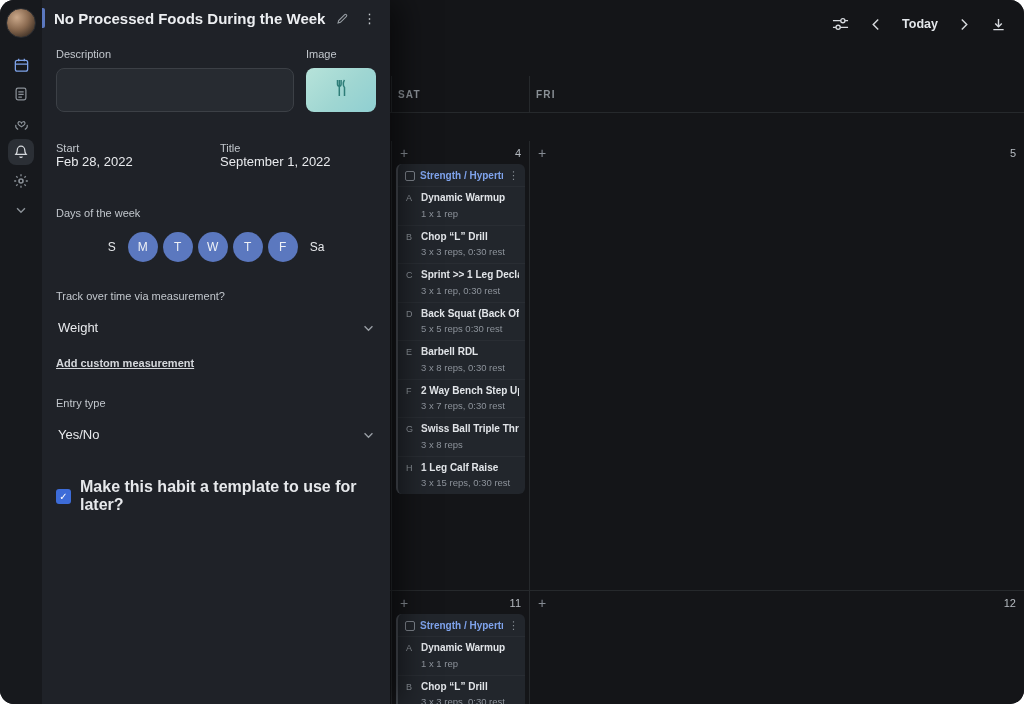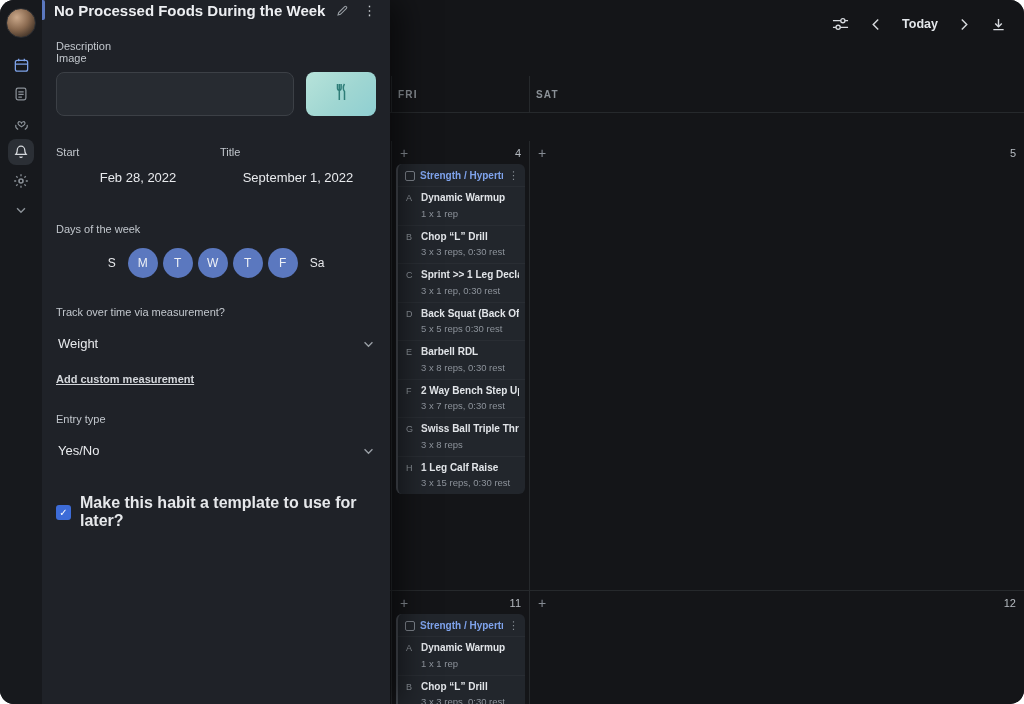--- a/index.html
+++ b/index.html
@@ -53,7 +53,7 @@
   .back-btn{width:26px;height:26px;border:1px solid #4a4f56;border-radius:8px;background:transparent;display:flex;align-items:center;justify-content:center;cursor:pointer;padding:0;}
   .panel-title{font-size:15px;font-weight:700;color:#eceef1;}
   .close-x{margin-left:auto;font-size:14px;color:#d0d3d7;cursor:pointer;}
-  .habit-title-row{display:flex;align-items:center;padding-right:14px;}
+  .habit-title-row{display:flex;align-items:center;margin-top:8px;padding-right:14px;}
   .accent-bar{width:3px;height:20px;background:#5b78bf;border-radius:0 2px 2px 0;flex:none;margin-right:9px;}
   .habit-title{font-size:15px;font-weight:700;color:#eceef1;margin:0;flex:1;white-space:nowrap;overflow:hidden;}
   .pencil{margin-left:6px;cursor:pointer;display:flex;}

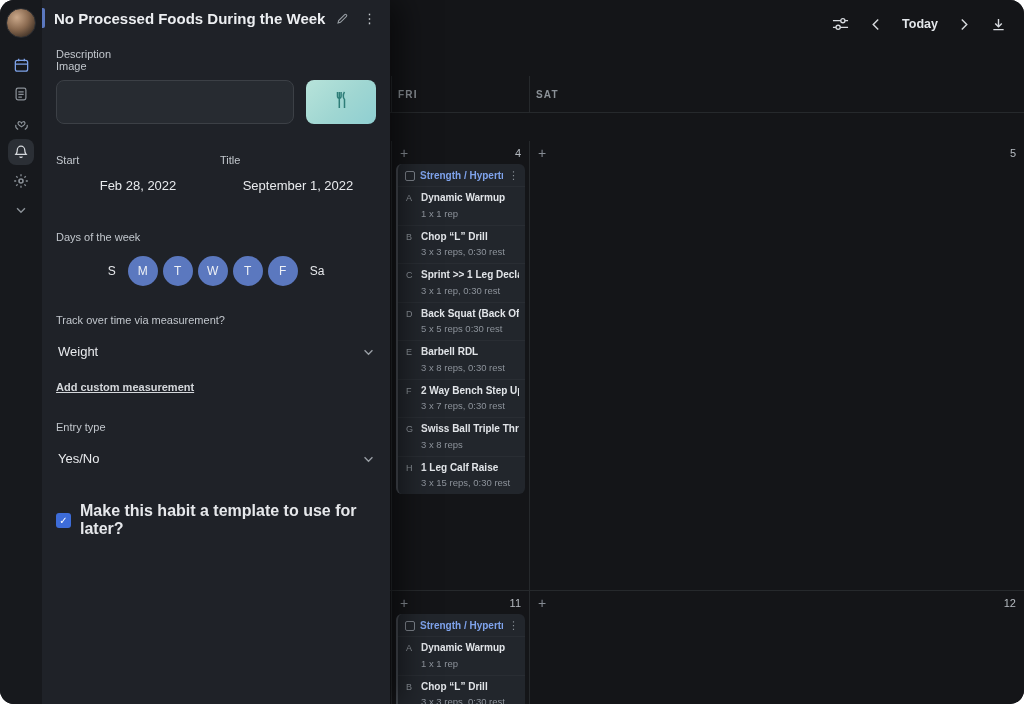--- a/index.html
+++ b/index.html
@@ -60,7 +60,7 @@
   .kebab2{margin-left:14px;color:#c9cdd2;font-size:13px;cursor:pointer;}
   .panel-body{padding:0 14px;flex:1;overflow:hidden;}
   .field-label{font-size:11px;color:#c2c7cd;}
-  .labels-row{display:flex;margin-top:20px;flex-direction:column;}
+  .labels-row{display:flex;margin-top:20px;}
   .labels-row .grow{flex:1;}
   .labels-row .img-lab{width:70px;flex:none;}
   .input-row{display:flex;gap:12px;margin-top:8px;}

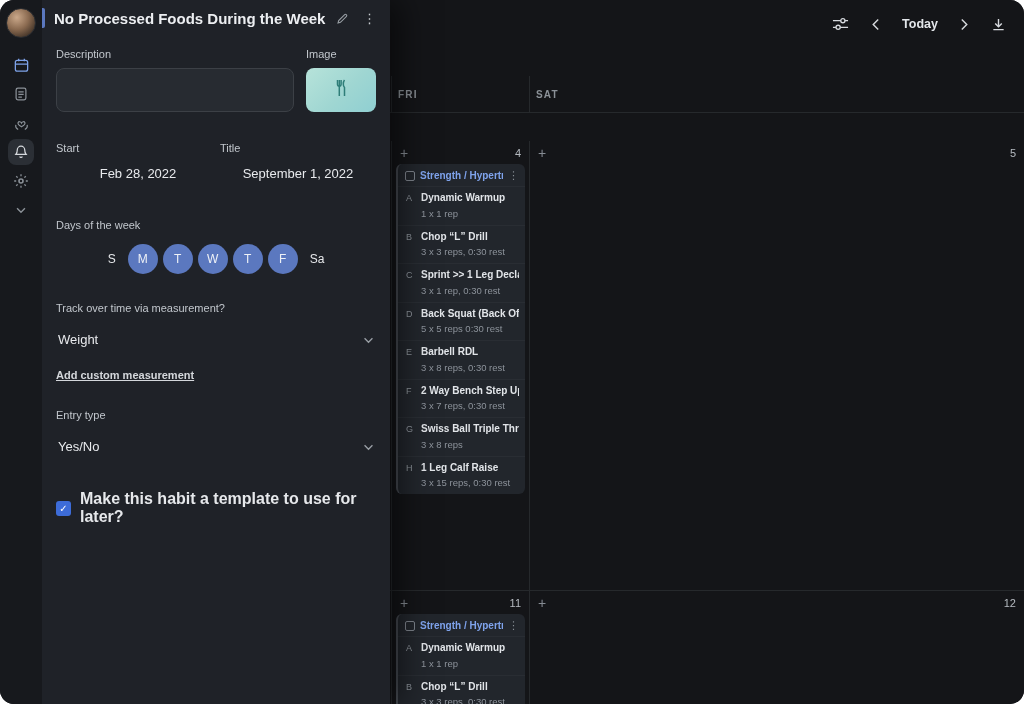--- a/index.html
+++ b/index.html
@@ -120,8 +120,8 @@
         <div class="cal-h"></div>
         <div class="cal-h">WED</div>
         <div class="cal-h">THU</div>
+        <div class="cal-h">SAT</div>
         <div class="cal-h">FRI</div>
-        <div class="cal-h">SAT</div>
       </div>
     <div class="cal-weeks" id="cal-weeks">
         <div class="cal-week first">

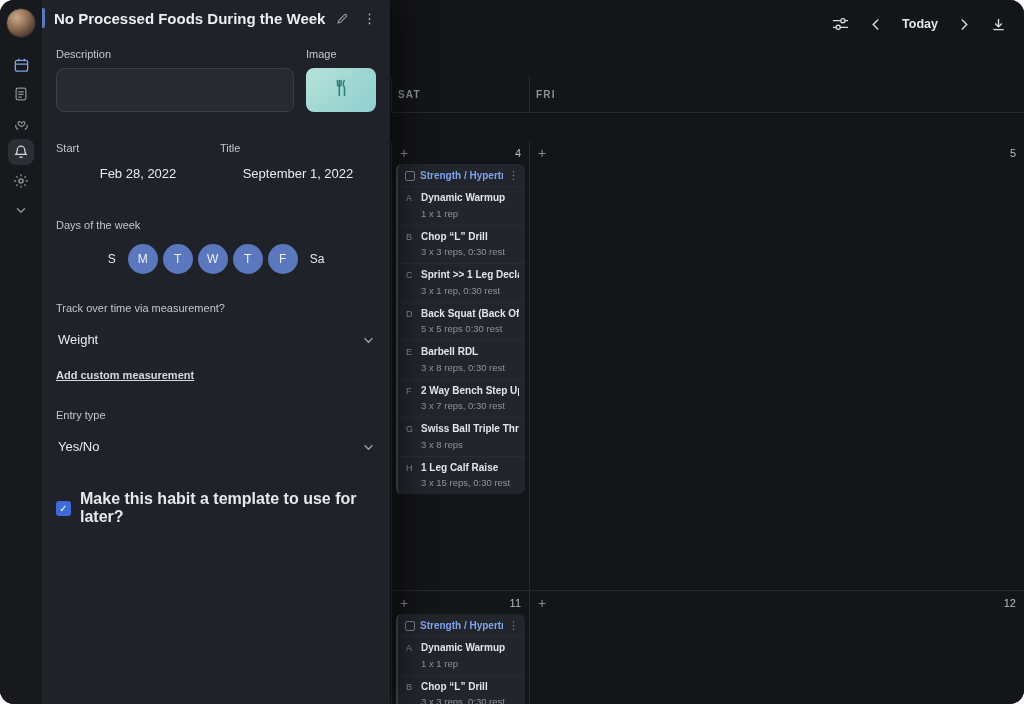--- a/index.html
+++ b/index.html
@@ -68,7 +68,7 @@
   .thumb{width:70px;height:44px;flex:none;border-radius:8px;background:linear-gradient(135deg,#b7e3da 0%,#9fd6d2 55%,#8fcfd2 100%);display:flex;align-items:center;justify-content:center;cursor:pointer;}
   .two-col{display:grid;grid-template-columns:164px 1fr;}
   .two-col.labels{margin-top:30px;}
-  .two-col.values{margin-top:12px;text-align:center;}
+  .two-col.values{}
   .date-value{font-size:13px;color:#e8eaed;}
   .days-label{display:block;margin-top:38px;}
   .days-row{display:flex;align-items:center;justify-content:center;gap:5px;margin-top:13px;}

